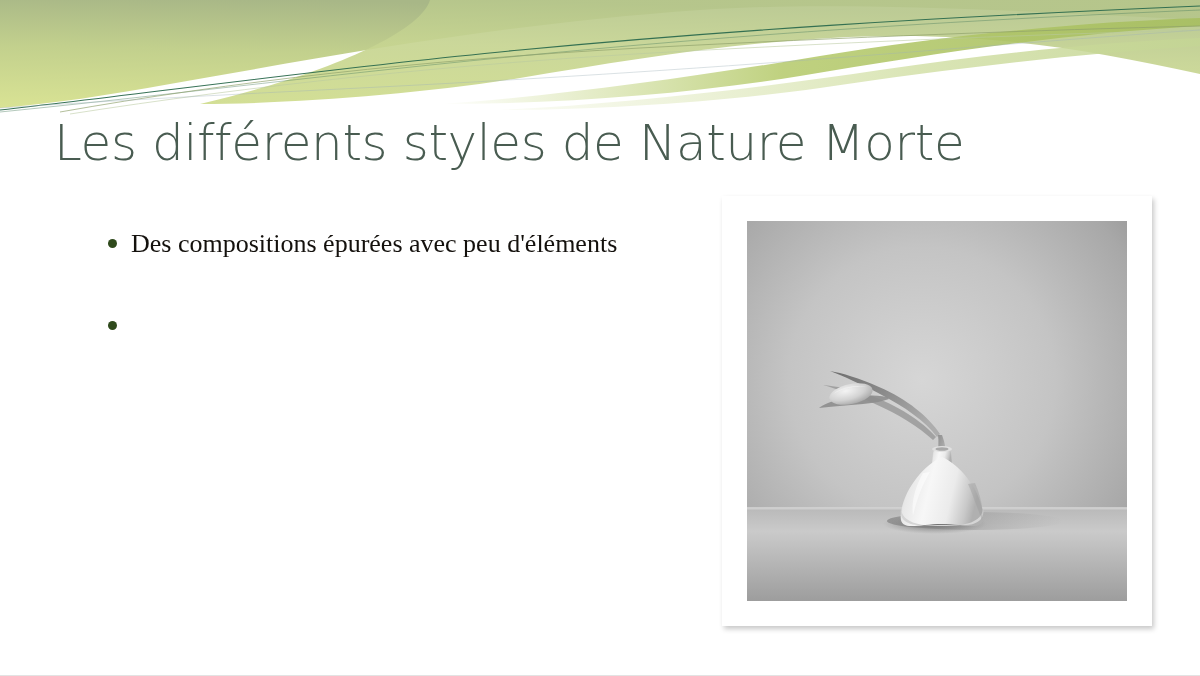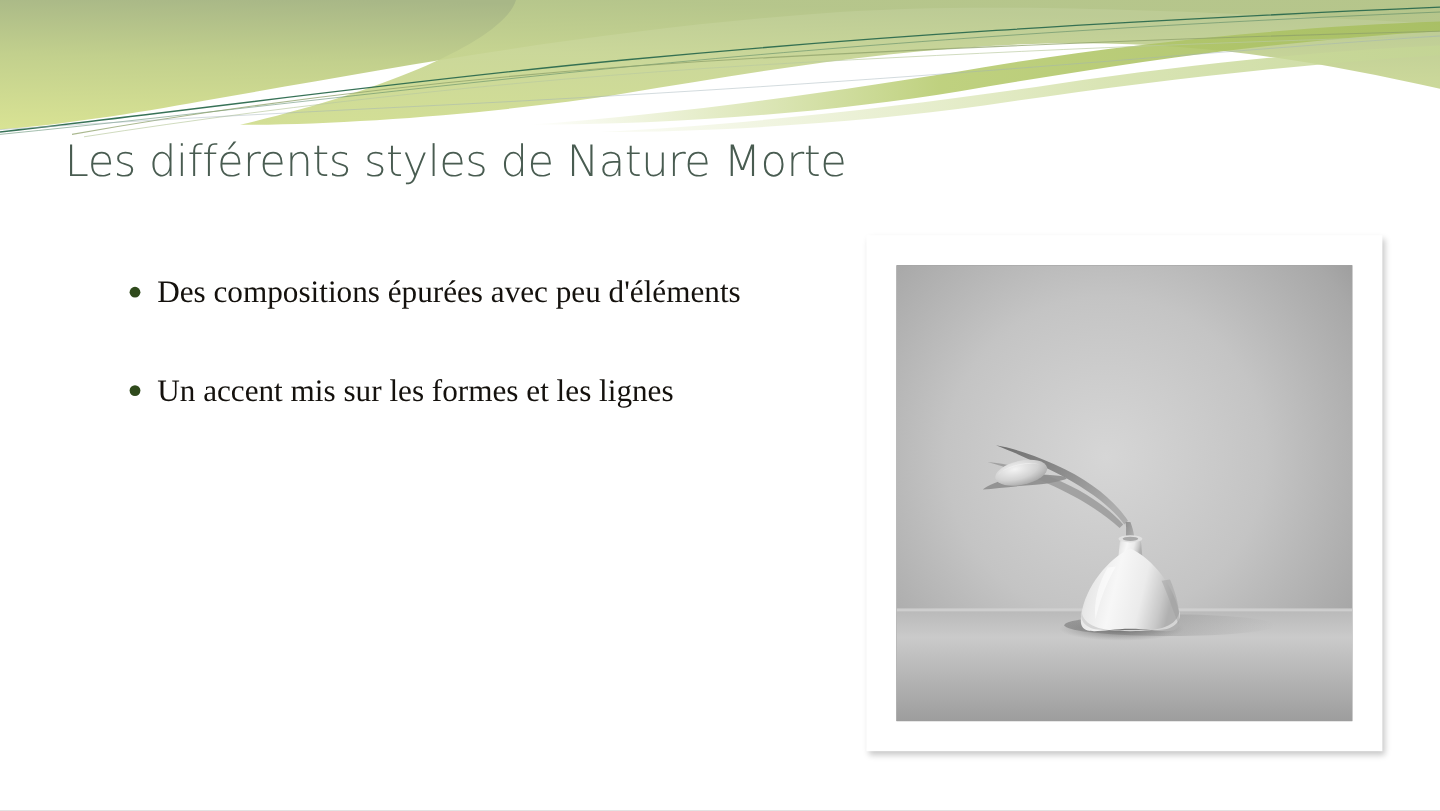--- a/index.html
+++ b/index.html
@@ -42,7 +42,7 @@
     top: 117px;
     width: 1060px;
     font-family: "DejaVu Sans", "Liberation Sans", sans-serif;
-    font-size: 36px;
+    font-size: 50px;
     font-weight: 300;
     letter-spacing: -0.4px;
     line-height: 1.05;

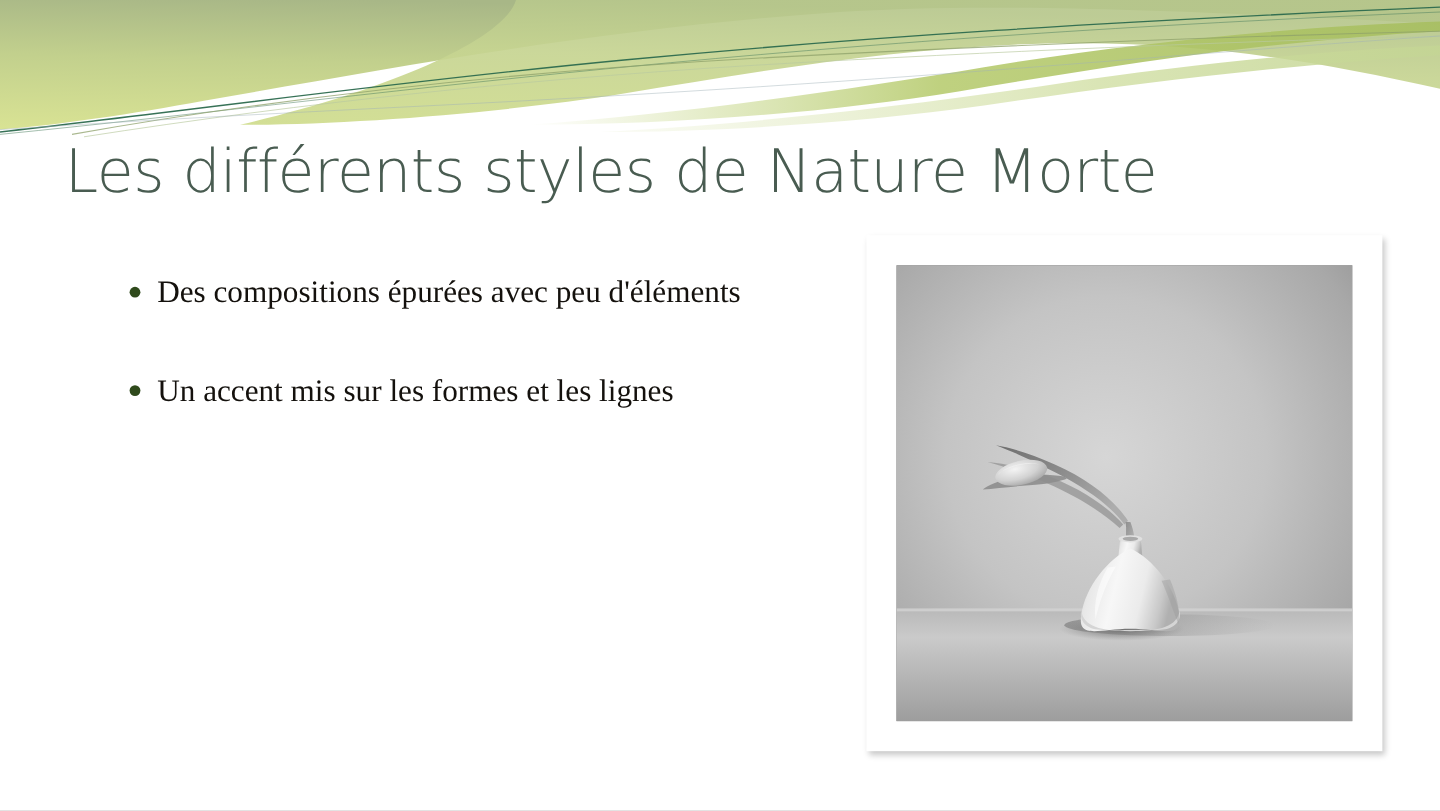--- a/index.html
+++ b/index.html
@@ -205,7 +205,6 @@
 
       <div class="lvl2-item">
         <span class="lvl2-bullet"></span>
-        <span class="lvl2-text">Un accent mis sur les formes et les lignes</span>
       </div>
 
     </div>

